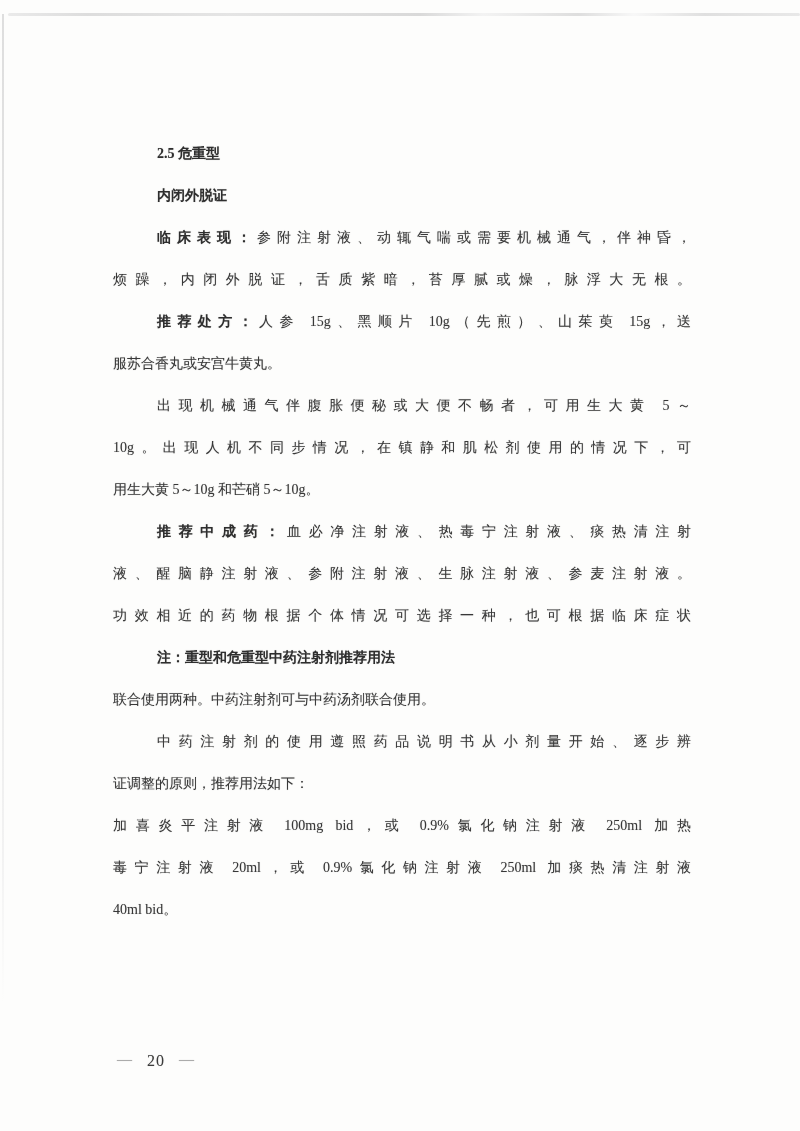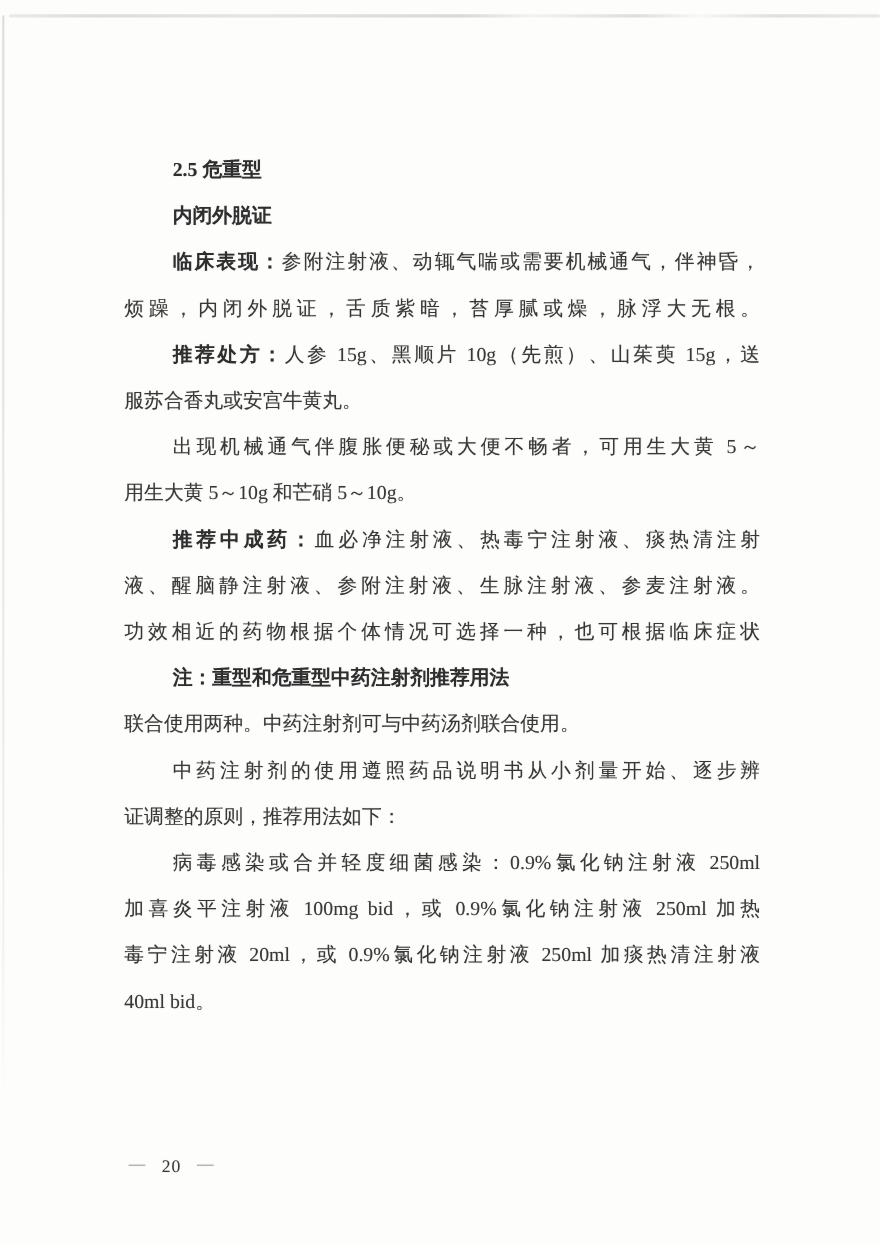--- a/index.html
+++ b/index.html
@@ -25,7 +25,7 @@
   .content{
     position:absolute;top:133px;left:113px;width:578px;
     color:#383838;
-    font-size:18px;line-height:42px;
+    font-size:14px;line-height:42px;
     text-shadow:0 0 1px rgba(70,70,70,.35);
   }
   .line{

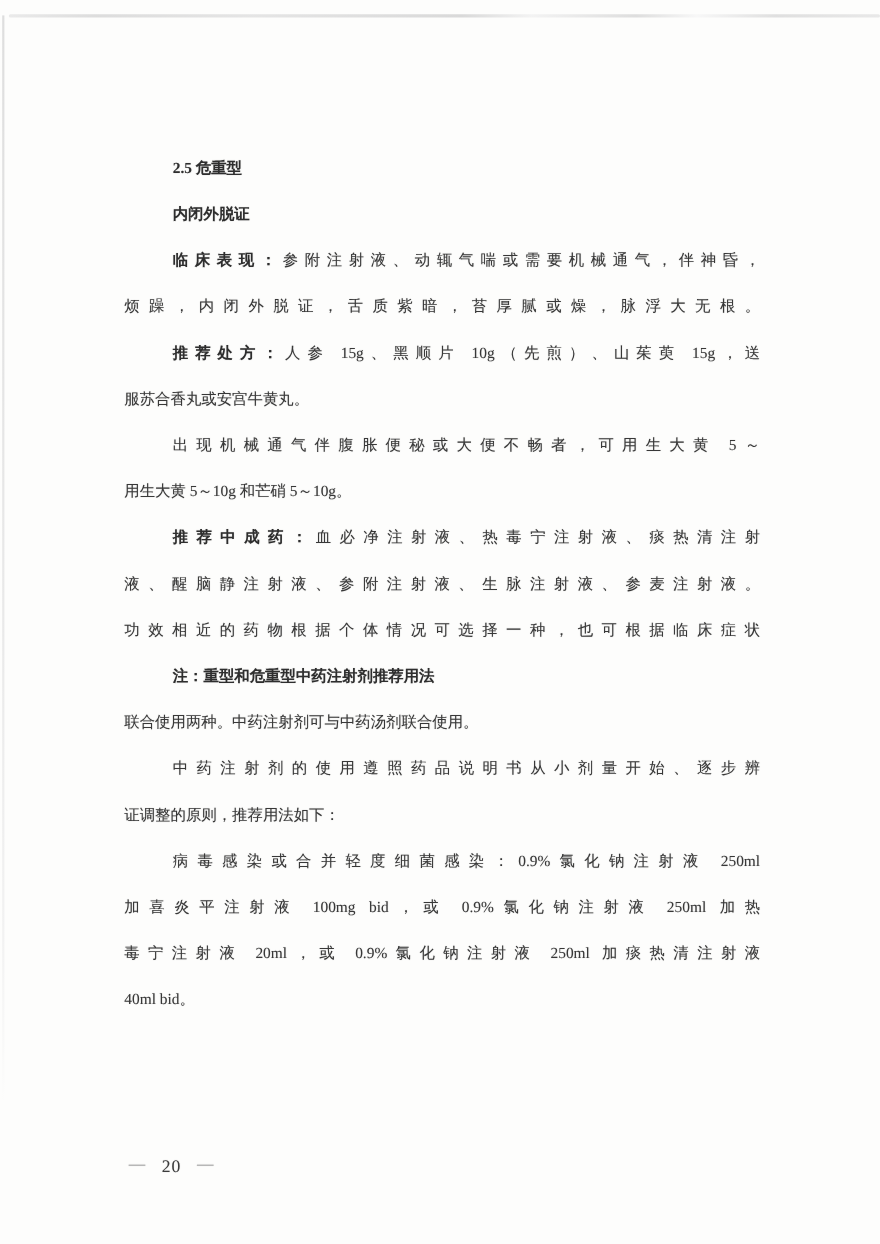--- a/index.html
+++ b/index.html
@@ -61,6 +61,7 @@
     <div class="line ind fill"><span class="b">推荐处方：</span><span>人参 15g、黑顺片 10g（先煎）、山茱萸 15g，送</span></div>
     <div class="line"><span class="b"></span><span>服苏合香丸或安宫牛黄丸。</span></div>
     <div class="line ind fill"><span class="b"></span><span>出现机械通气伴腹胀便秘或大便不畅者，可用生大黄 5～</span></div>
+    <div class="line fill"><span class="b"></span><span>10g。出现人机不同步情况，在镇静和肌松剂使用的情况下，可</span></div>
     <div class="line"><span class="b"></span><span>用生大黄 5～10g 和芒硝 5～10g。</span></div>
     <div class="line ind fill"><span class="b">推荐中成药：</span><span>血必净注射液、热毒宁注射液、痰热清注射</span></div>
     <div class="line fill"><span class="b"></span><span>液、醒脑静注射液、参附注射液、生脉注射液、参麦注射液。</span></div>

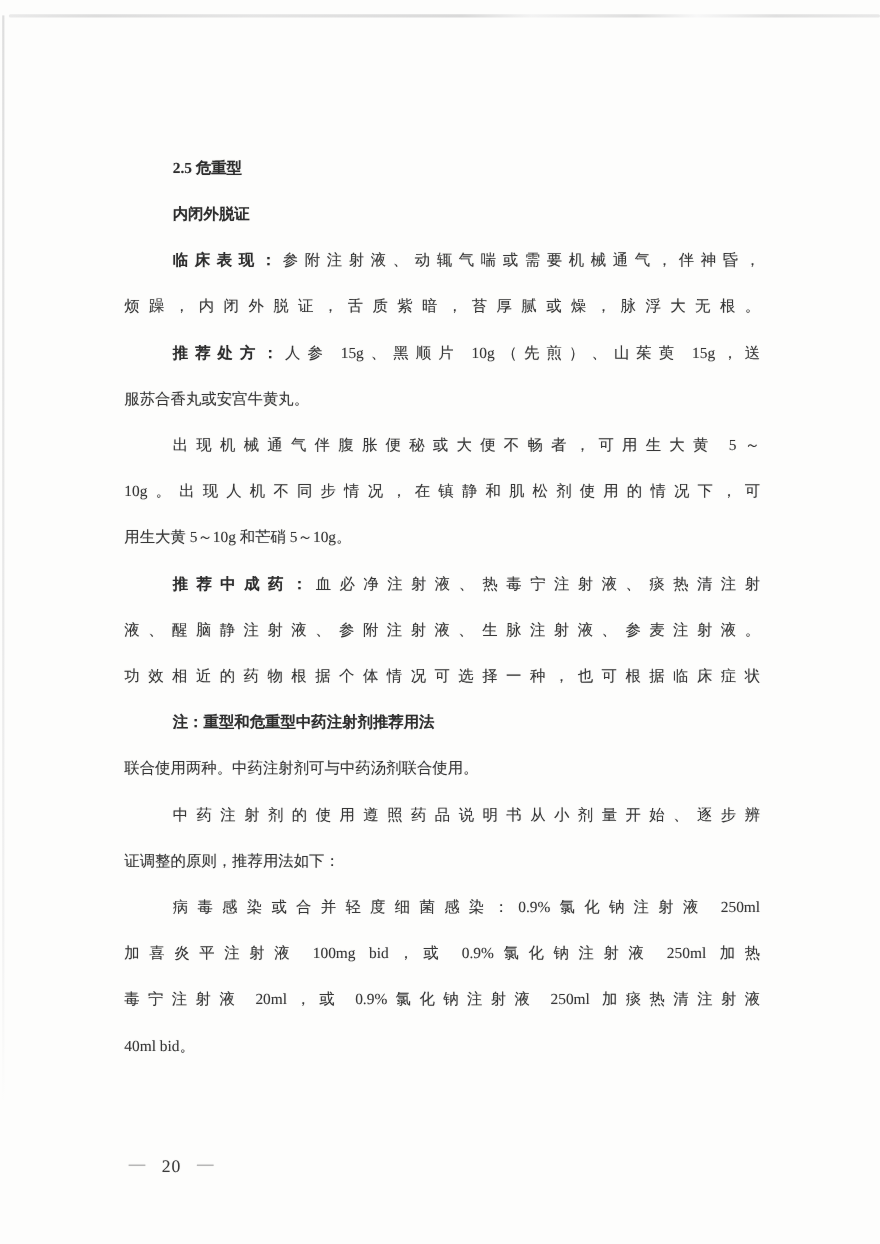--- a/index.html
+++ b/index.html
@@ -70,7 +70,6 @@
     <div class="line"><span class="b"></span><span>联合使用两种。中药注射剂可与中药汤剂联合使用。</span></div>
     <div class="line ind fill"><span class="b"></span><span>中药注射剂的使用遵照药品说明书从小剂量开始、逐步辨</span></div>
     <div class="line"><span class="b"></span><span>证调整的原则，推荐用法如下：</span></div>
-    <div class="line ind fill"><span class="b"></span><span>病毒感染或合并轻度细菌感染：0.9%氯化钠注射液 250ml</span></div>
     <div class="line fill"><span class="b"></span><span>加喜炎平注射液 100mg bid，或 0.9%氯化钠注射液 250ml 加热</span></div>
     <div class="line fill"><span class="b"></span><span>毒宁注射液 20ml，或 0.9%氯化钠注射液 250ml 加痰热清注射液</span></div>
     <div class="line"><span class="b"></span><span>40ml bid。</span></div>

